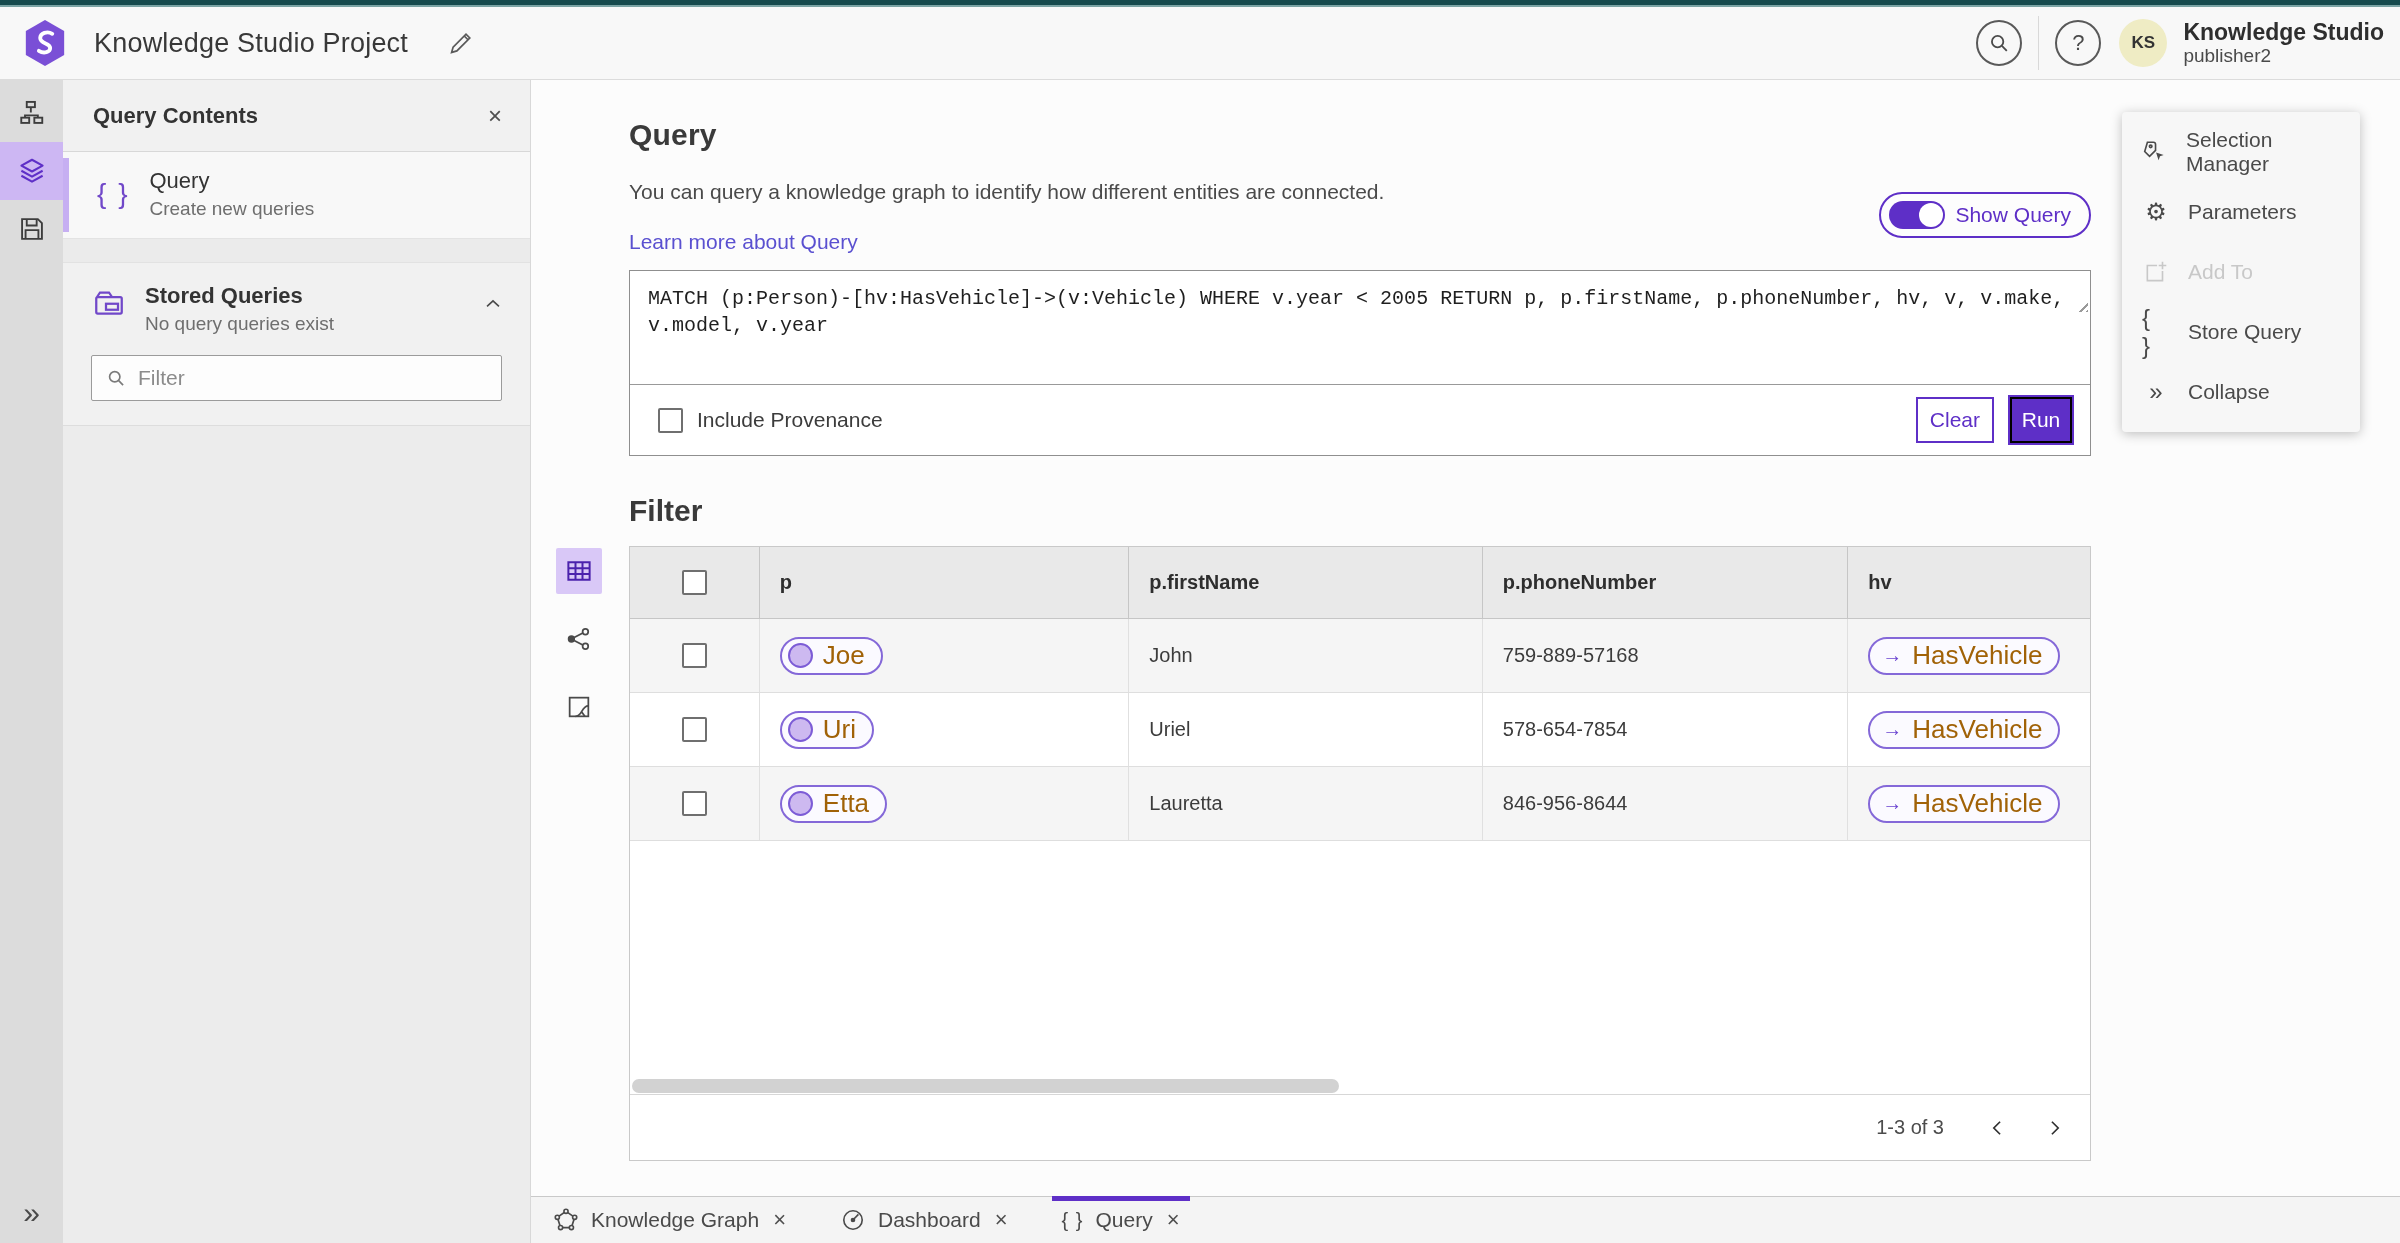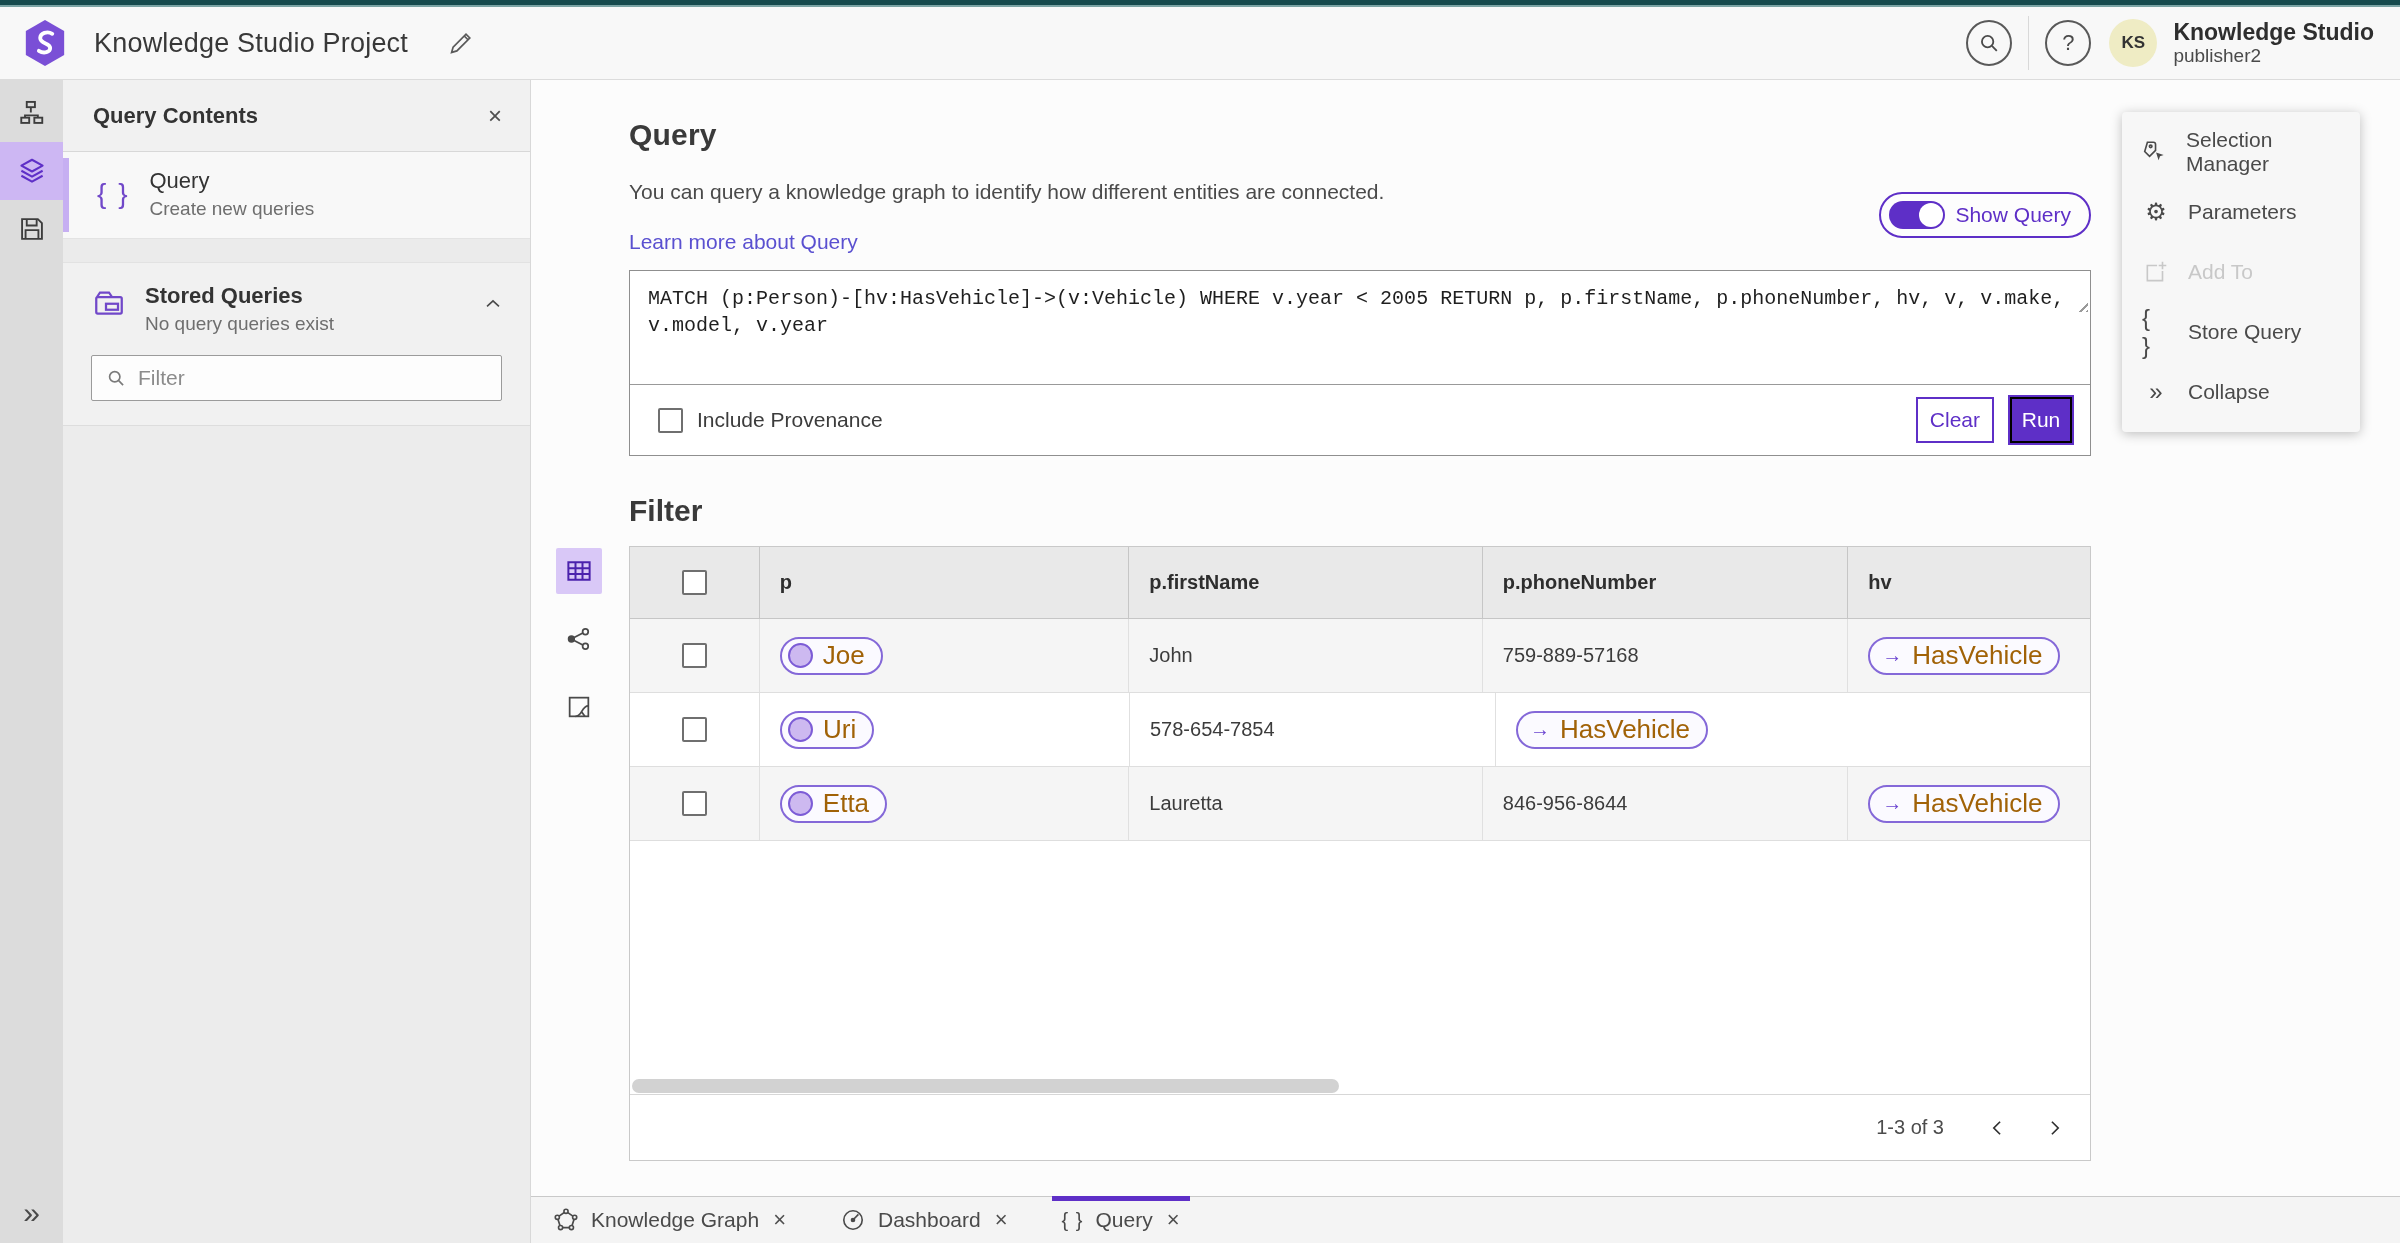--- a/index.html
+++ b/index.html
@@ -34,7 +34,7 @@
     display: flex; align-items: center; justify-content: center;
     font-size: 17px; font-weight: bold; color: #333; margin: 0 16px 0 18px;
   }
-  .user-block { line-height: 1.15; margin-right: 10px; }
+  .user-block { line-height: 1.15; }
   .user-block .u1 { font-size: 23px; font-weight: bold; color: #2e2e2e; }
   .user-block .u2 { font-size: 19px; color: #4a4a4a; }
 

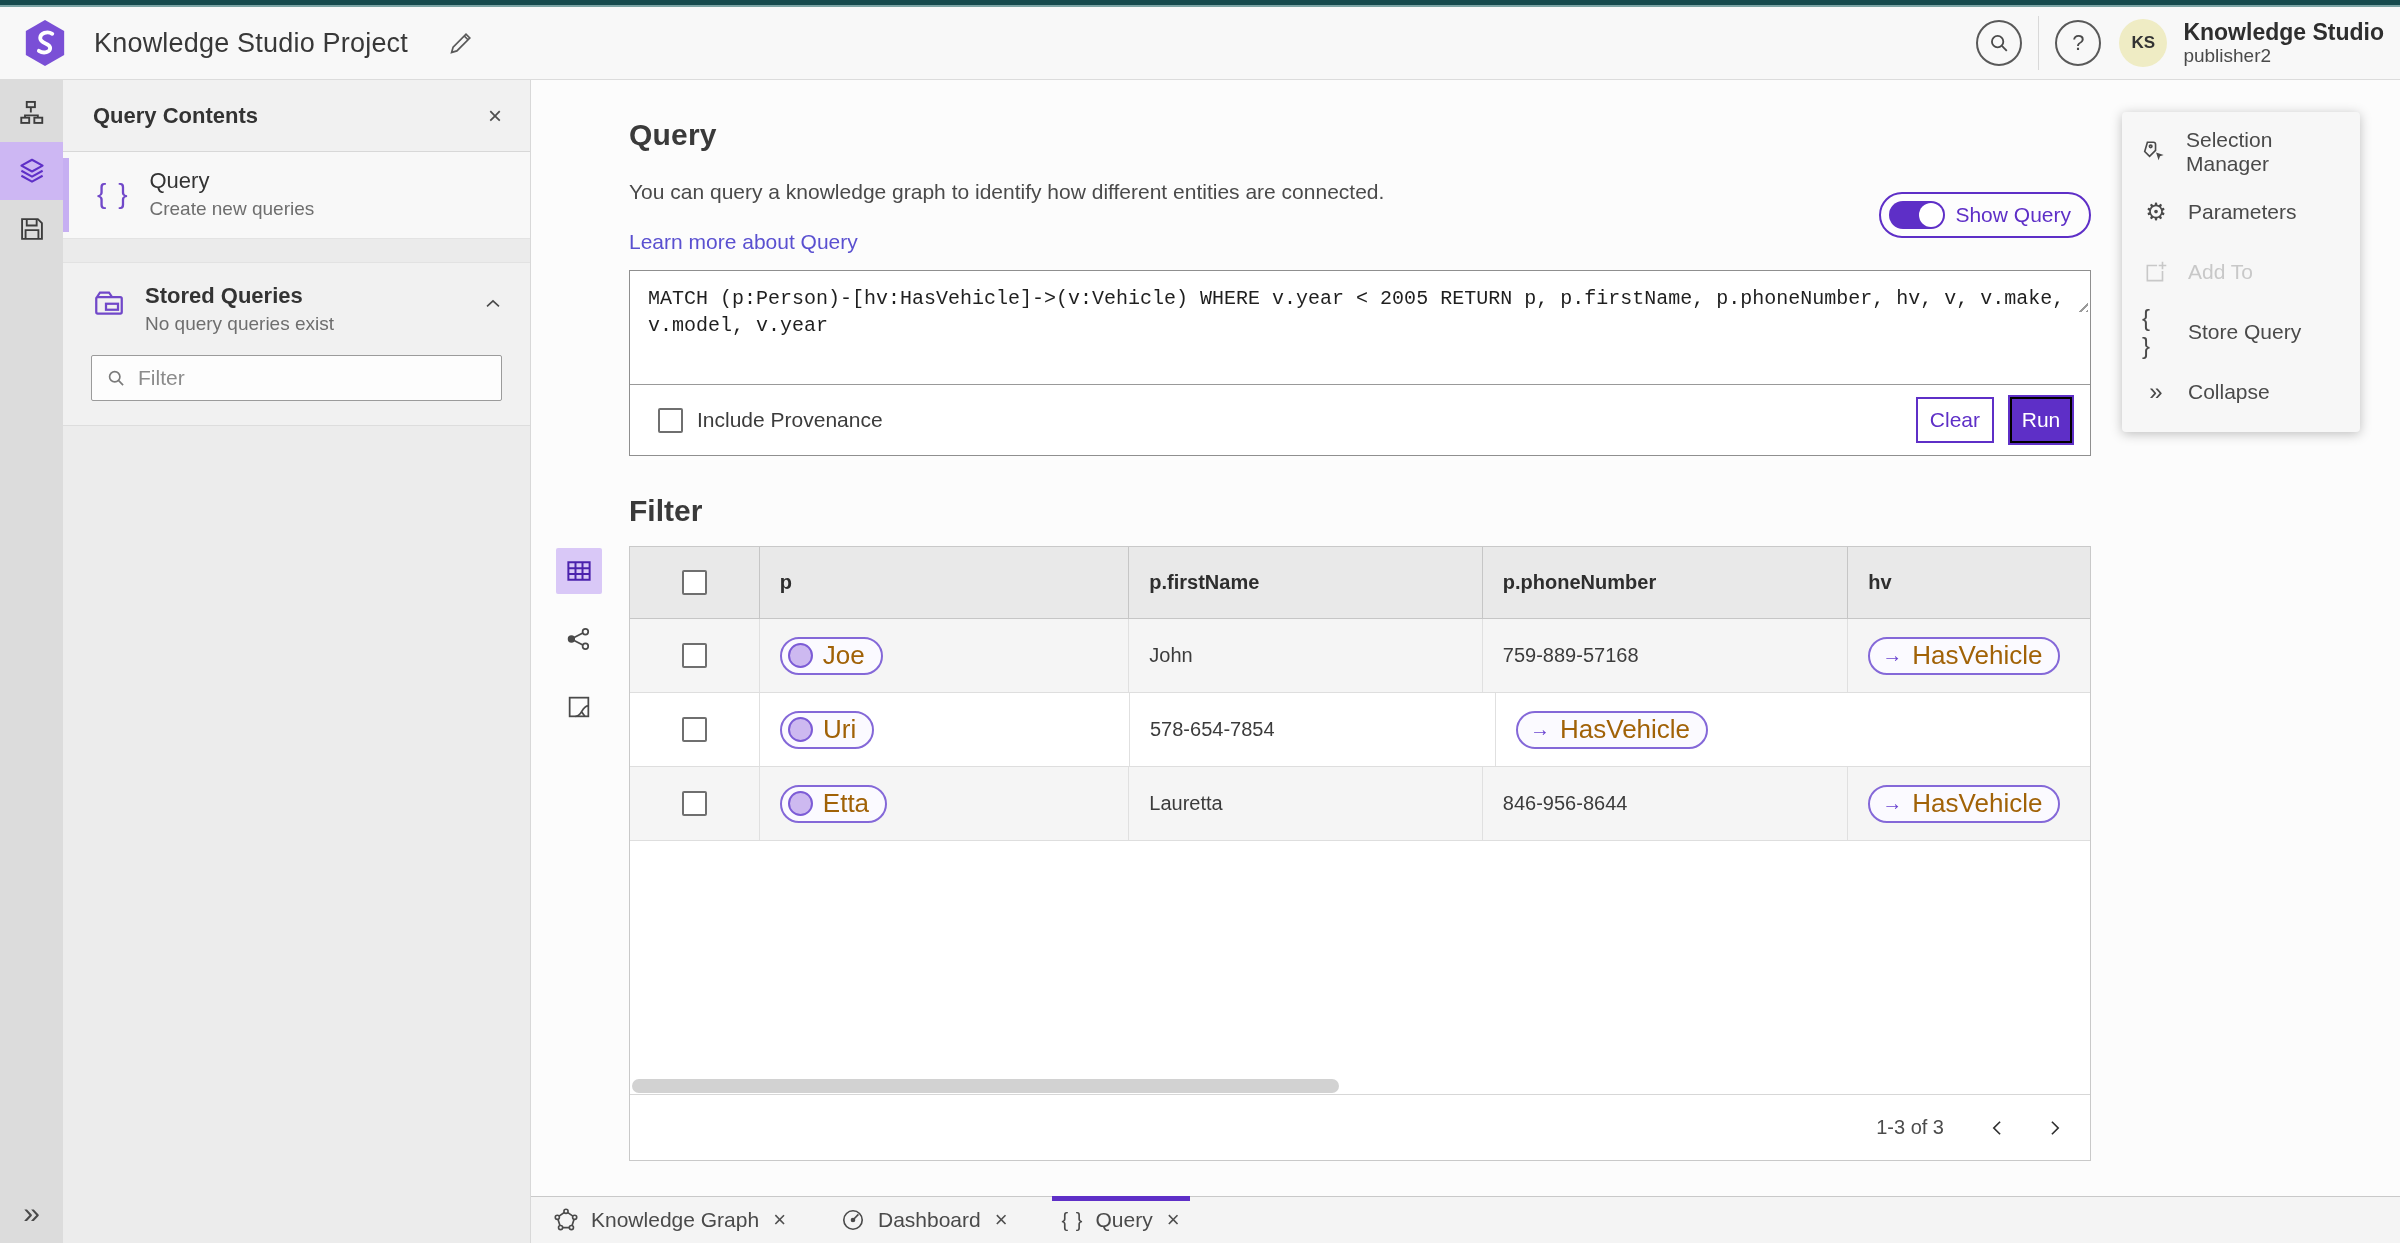--- a/index.html
+++ b/index.html
@@ -411,6 +411,7 @@
                     <span class="chip-label">Uri</span>
                   </span>
                 </div>
+                <div class="td col-fn">Uriel</div>
                 <div class="td col-ph">578-654-7854</div>
                 <div class="td col-hv">
                   <span class="chip rel">

